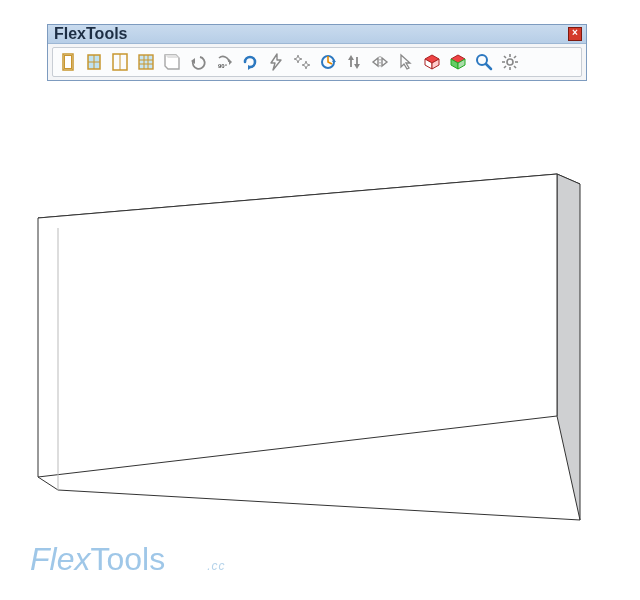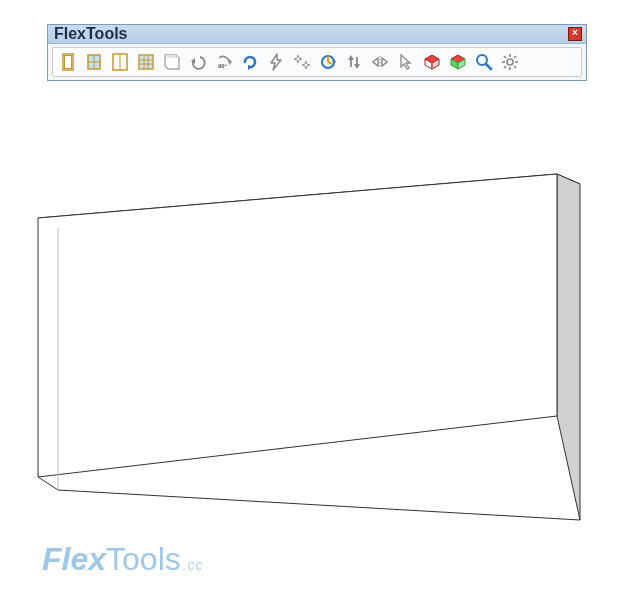--- a/index.html
+++ b/index.html
@@ -88,7 +88,7 @@
     letter-spacing: 0px;
     user-select: none;
   }
-  .watermark .wm-bold { font-weight: 700; font-style: italic; margin-left: 12px; }
+  .watermark .wm-bold { font-weight: 400; font-style: italic; }
   .watermark .wm-light { font-weight: 400; }
   .watermark .wm-cc { font-size: 14px; font-weight: 400; font-style: italic; letter-spacing: 1px; padding-left: 2px; color: #b5d3ea; }
 </style>

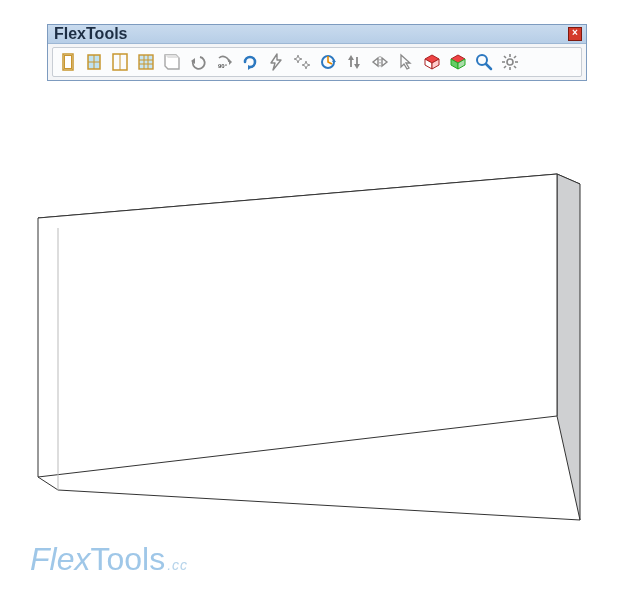--- a/index.html
+++ b/index.html
@@ -90,7 +90,7 @@
   }
   .watermark .wm-bold { font-weight: 400; font-style: italic; }
   .watermark .wm-light { font-weight: 400; }
-  .watermark .wm-cc { font-size: 14px; font-weight: 400; font-style: italic; letter-spacing: 1px; padding-left: 2px; color: #b5d3ea; }
+  .watermark .wm-cc { font-size: 12px; font-weight: 400; font-style: italic; letter-spacing: 1px; padding-left: 2px; color: #b5d3ea; margin-left: 40px; }
 </style>
 </head>
 <body>

